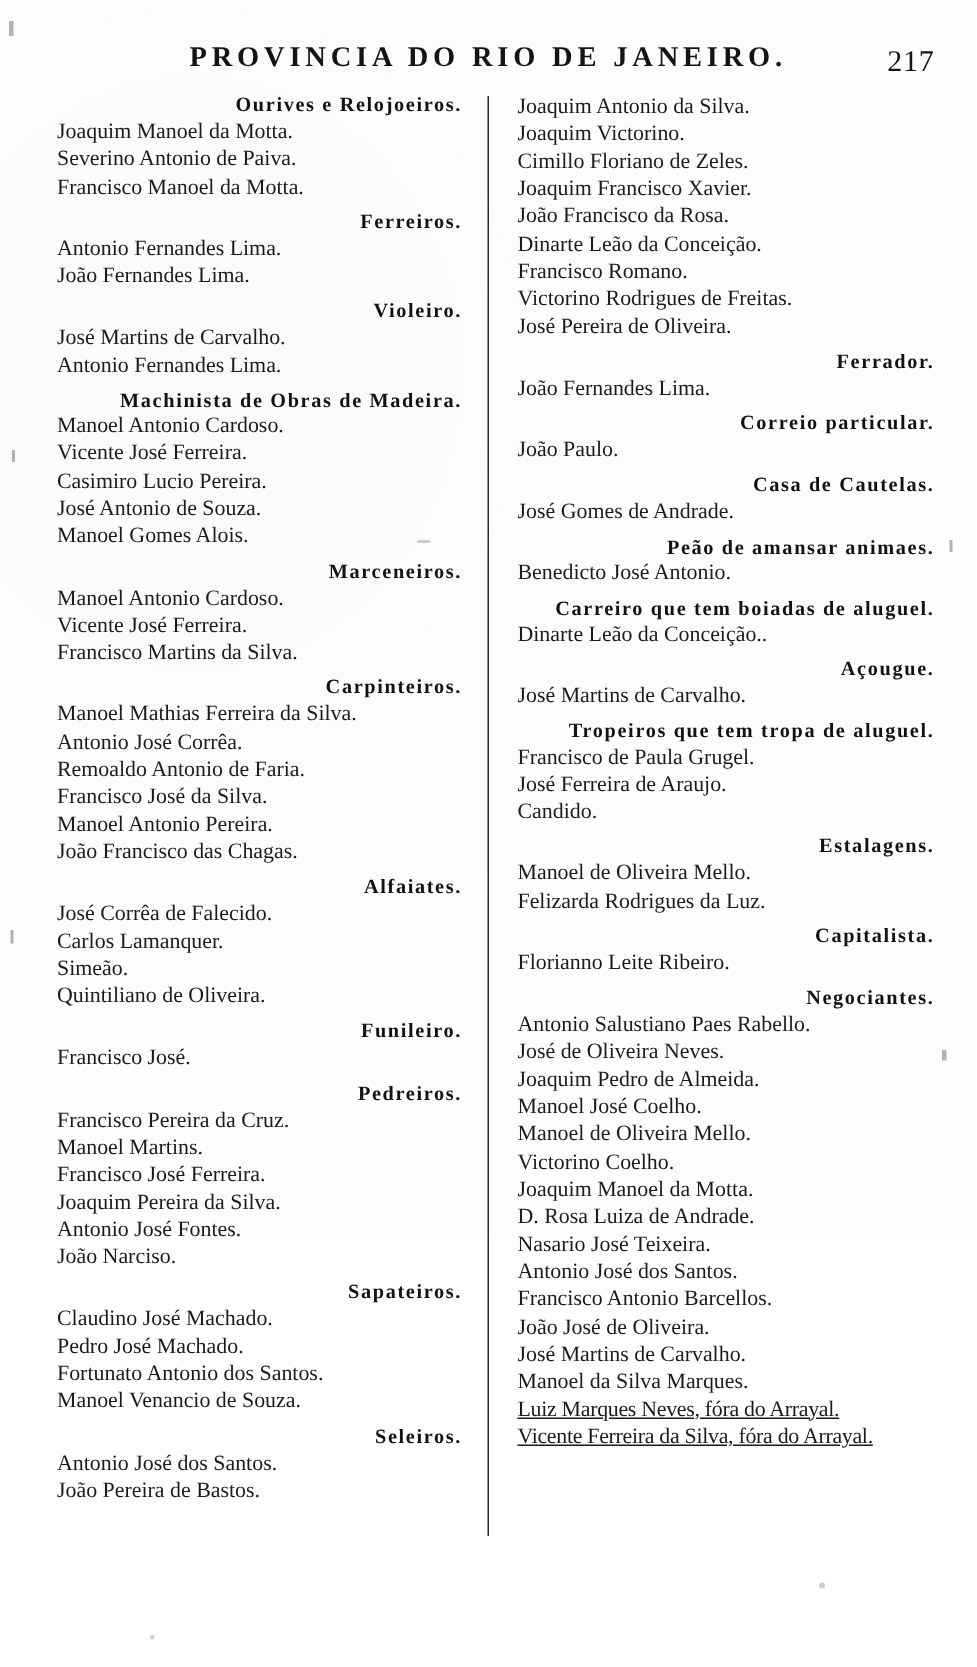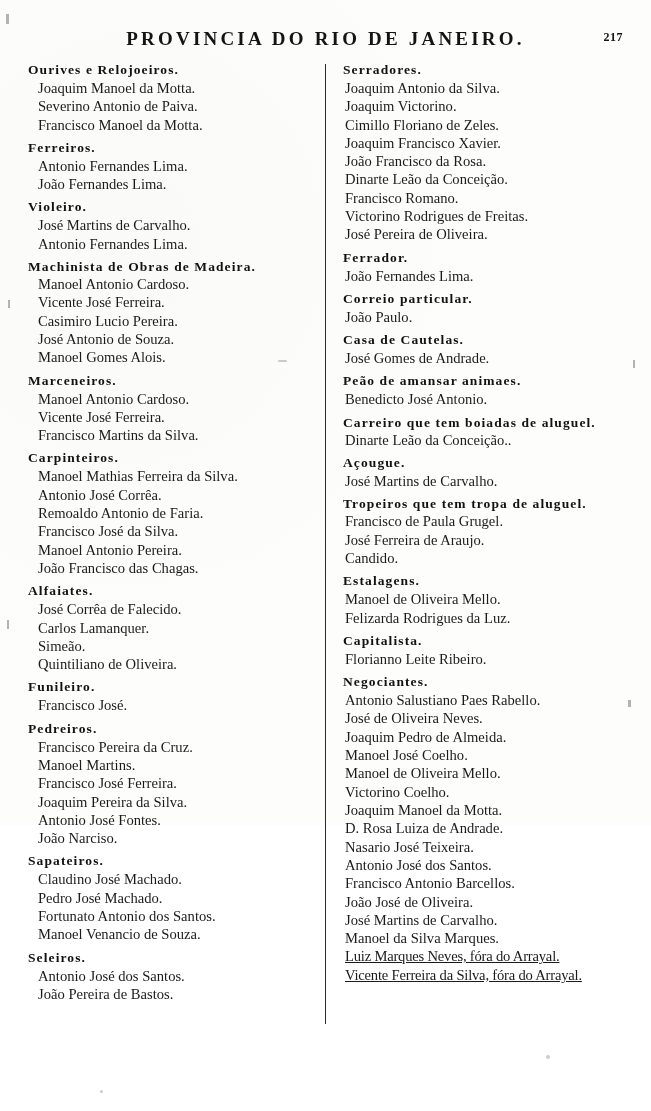--- a/index.html
+++ b/index.html
@@ -43,8 +43,8 @@
     position: absolute;
     right: 28px;
     top: 30px;
-    font-weight: bold;
-    font-size: 12px;
+    font-weight: normal;
+    font-size: 20px;
     letter-spacing: 0.5px;
     color: #141414;
   }

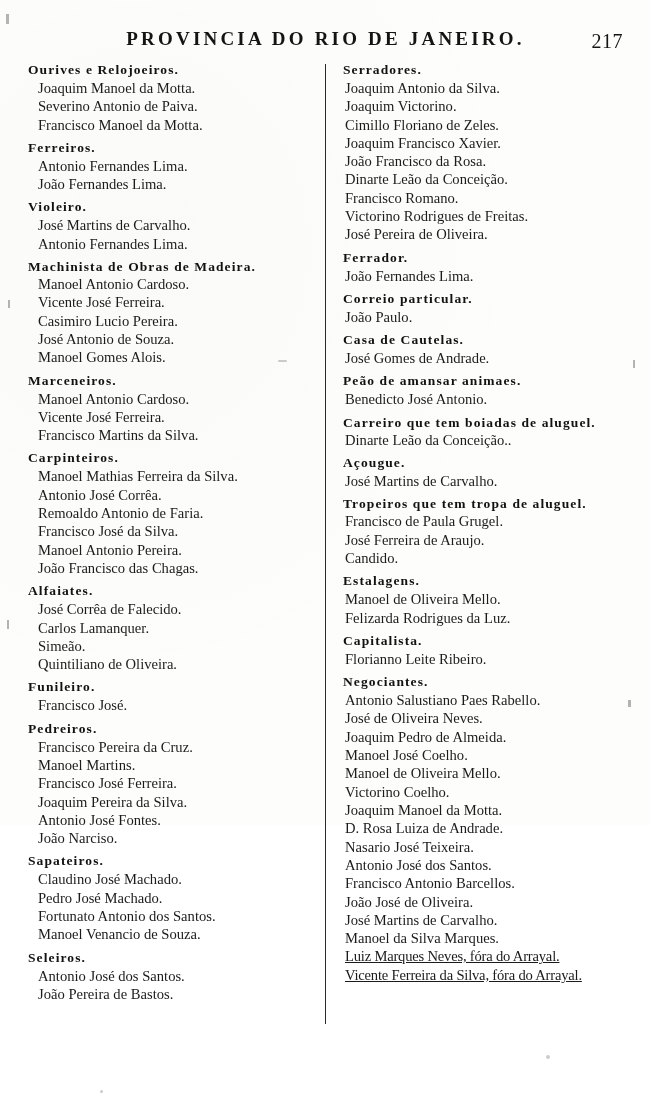--- a/index.html
+++ b/index.html
@@ -74,7 +74,7 @@
     font-weight: bold;
     font-size: 13.5px;
     letter-spacing: 1.1px;
-    text-align: left;
+    text-align: right;
     margin: 6px 0 1px 0;
     line-height: 1.18;
     color: #121212;

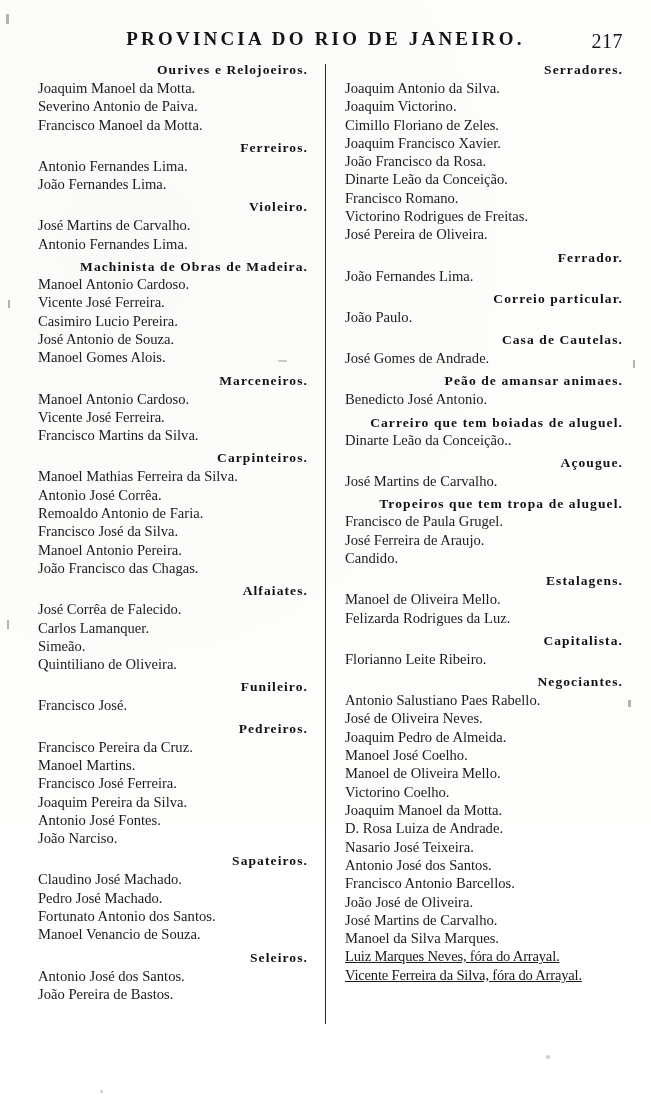--- a/index.html
+++ b/index.html
@@ -167,7 +167,6 @@
       </div>
     <div class="divider"></div>
     <div class="col col-right" id="col-right">
-        <div class="sec-head first">Serradores.</div>
         <div class="entry">Joaquim Antonio da Silva.</div>
         <div class="entry">Joaquim Victorino.</div>
         <div class="entry">Cimillo Floriano de Zeles.</div>

